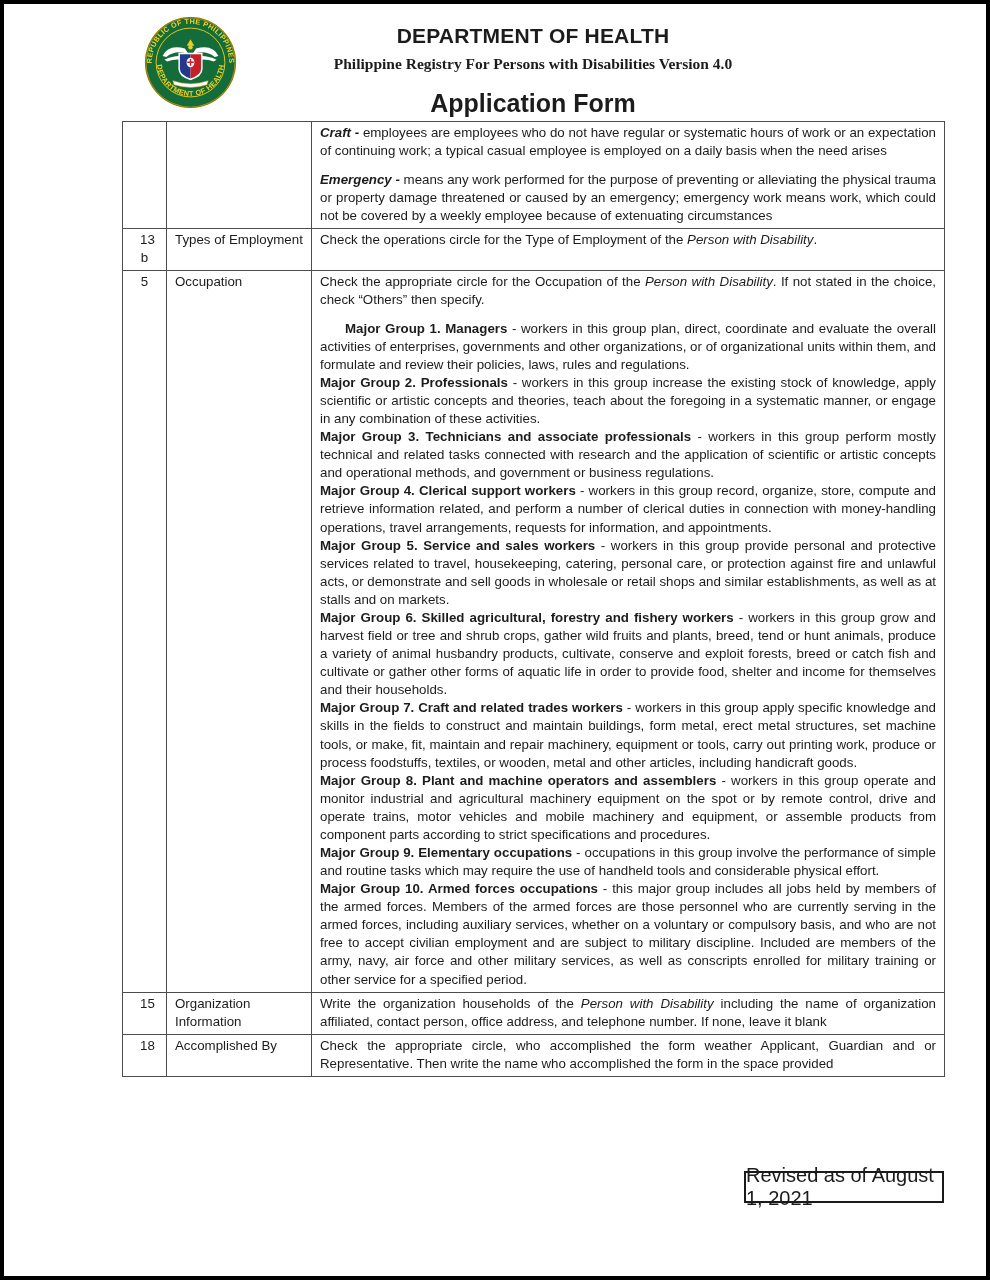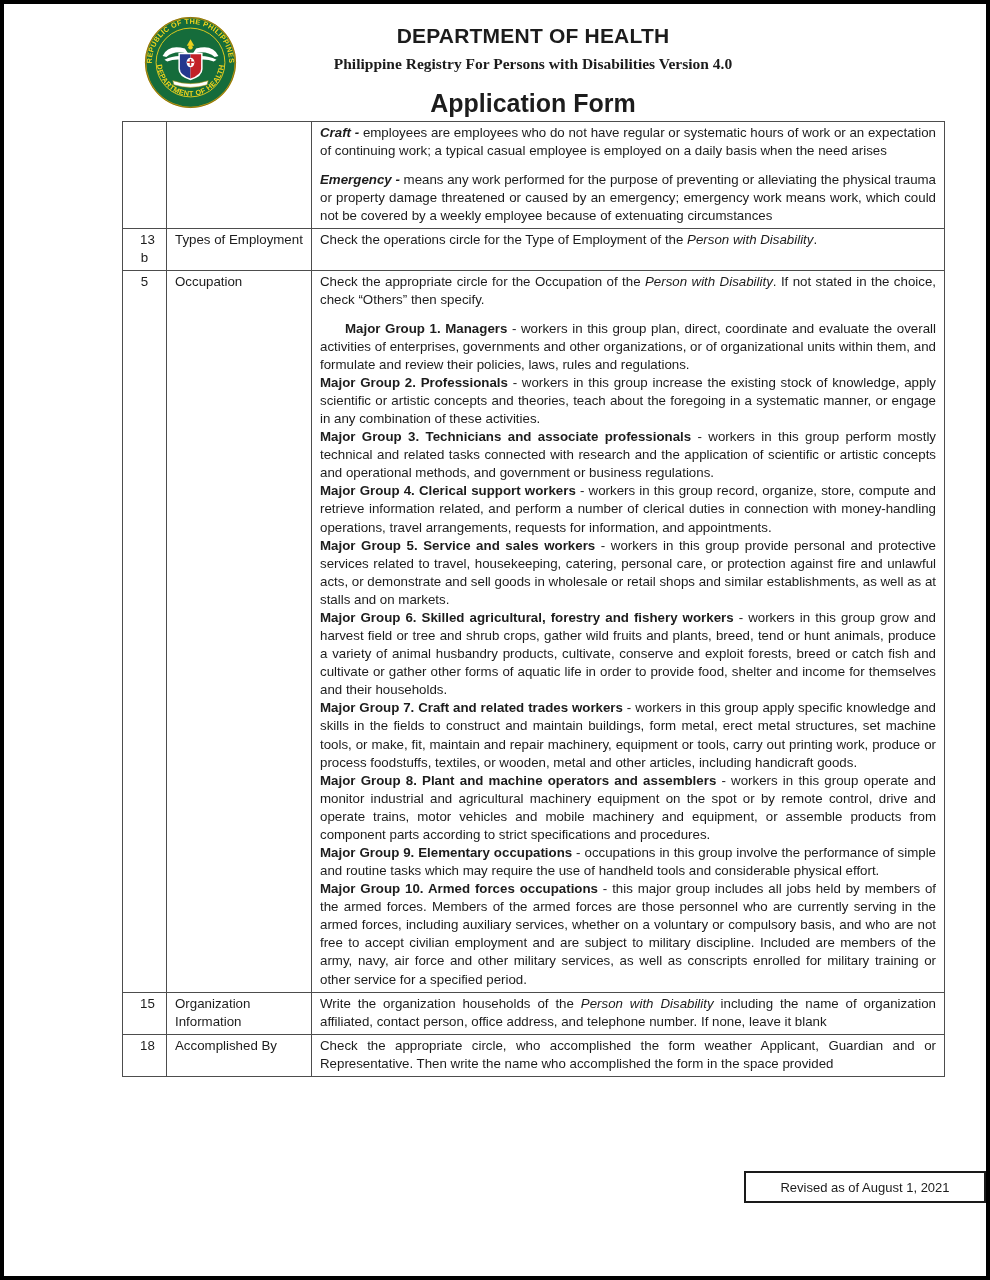--- a/index.html
+++ b/index.html
@@ -41,11 +41,11 @@
   
   .revision-box {
     position:absolute; top:1167px; left:740px;
-    width:242px; height:32px;
+    width:200px; height:32px;
     box-sizing:border-box;
     border:2px solid #1a1a1a;
     display:flex; align-items:center; justify-content:center;
-    font-size:13px;
+    font-size:20px;
   }
 </style>
 </head>

